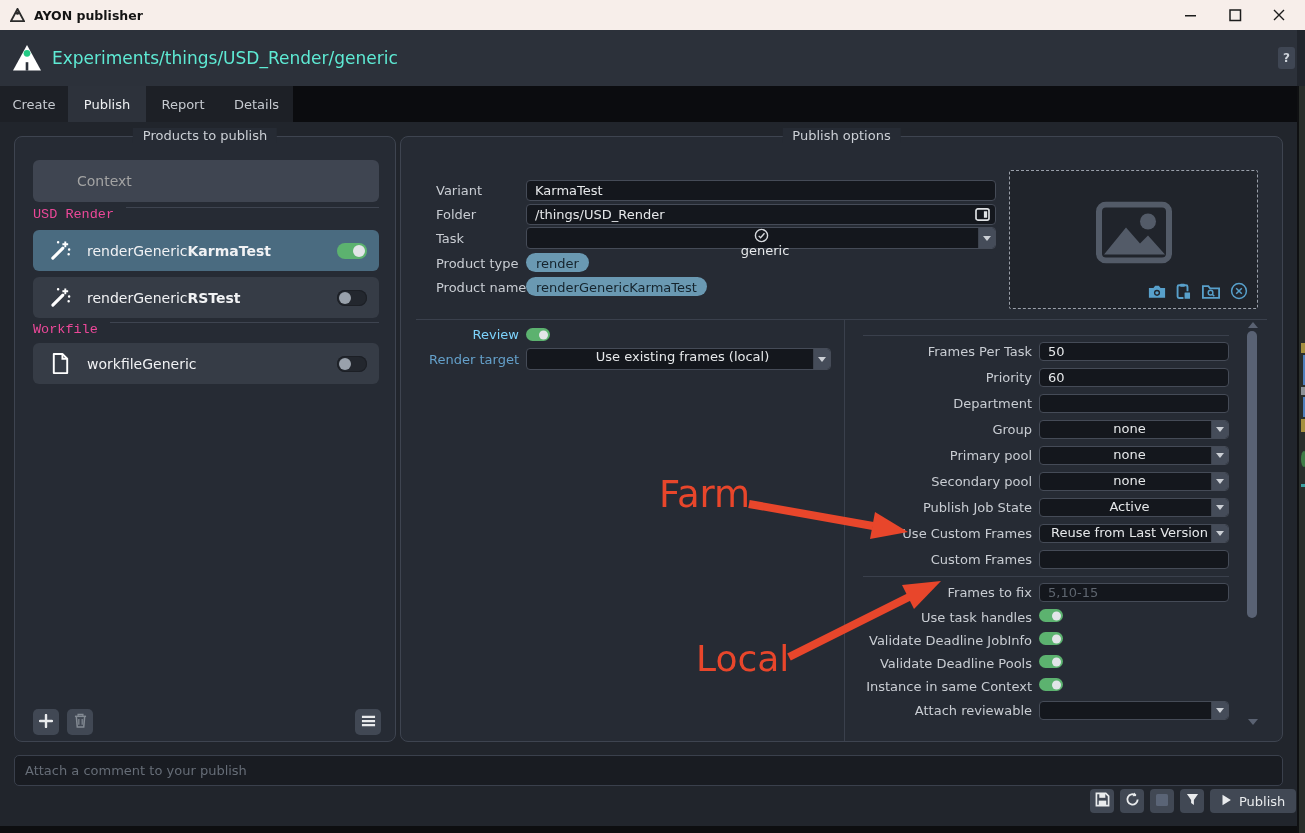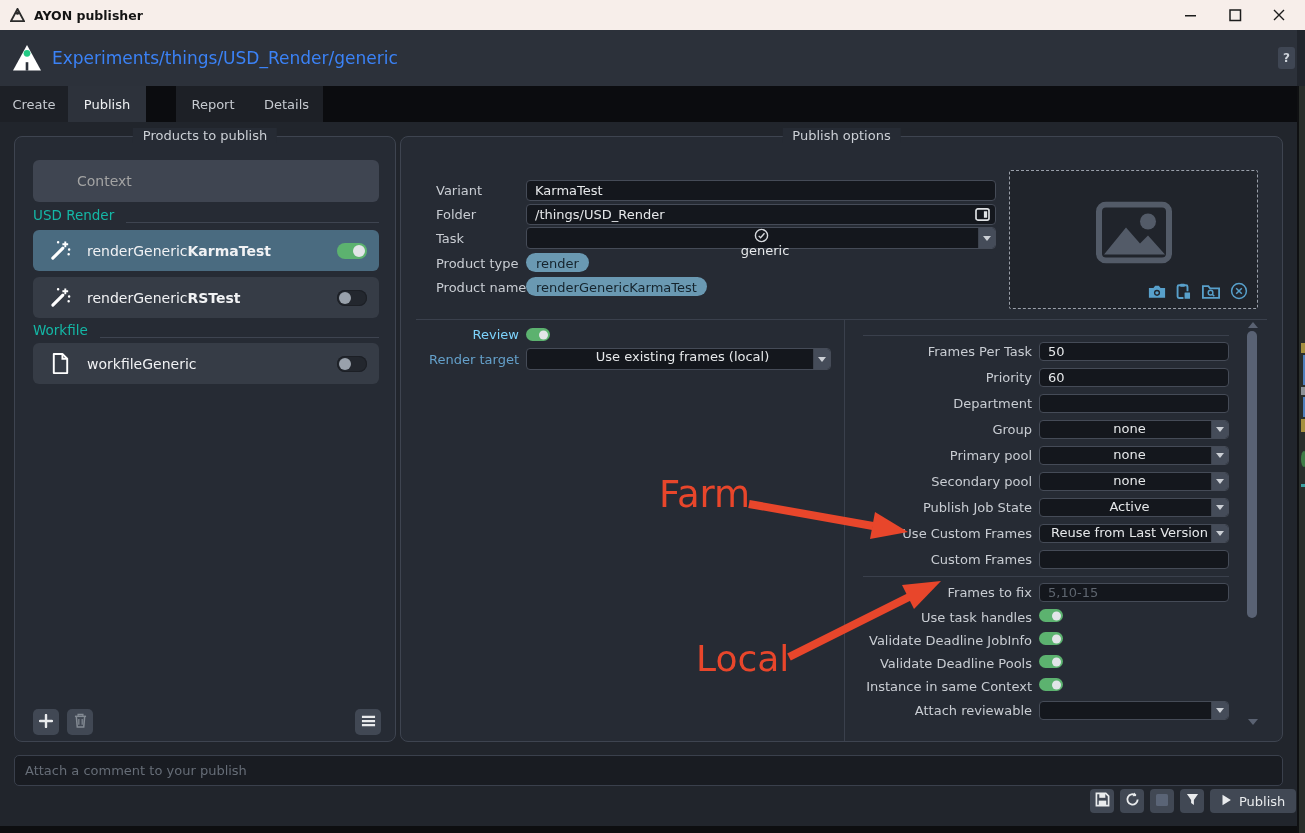--- a/index.html
+++ b/index.html
@@ -17,7 +17,7 @@
   
   .header { position:absolute; left:0; top:30px; width:1297px; height:56px; background:#2c313a; }
   .logo { position:absolute; left:12px; top:14px; }
-  .app-path { position:absolute; left:52px; top:18px; font-size:17px; color:#3b82f6; }
+  .app-path { position:absolute; left:52px; top:18px; font-size:17px; color:#5eead4; }
   .help-btn { position:absolute; right:2px; top:17px; width:17px; height:22px; background:#3f4653; border-radius:3px; color:#cfd4db; font-size:12px; font-weight:bold; display:flex; align-items:center; justify-content:center; }
 
   

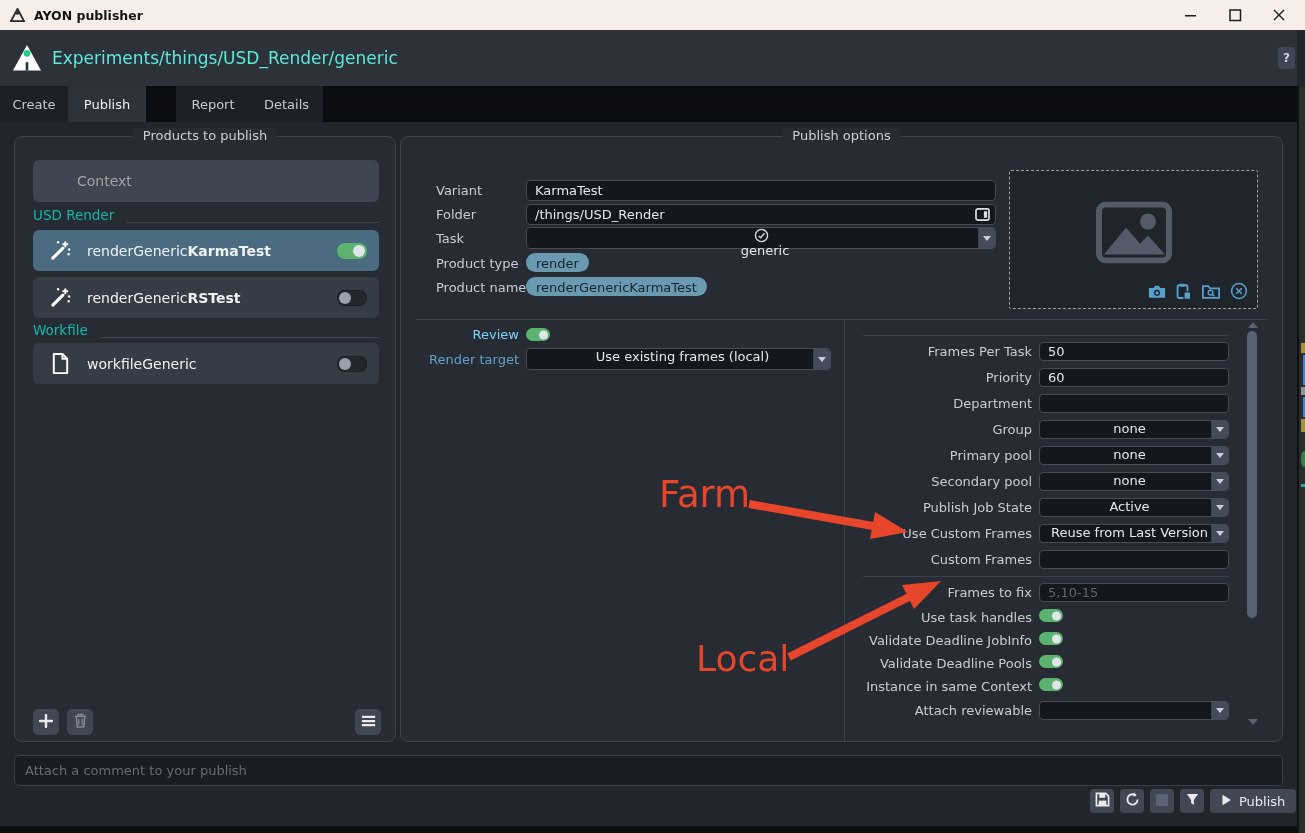--- a/index.html
+++ b/index.html
@@ -162,7 +162,7 @@
       <div class="tab active" style="width: 78px;">
         <span>Publish</span>
       </div>
-      <div class="tab" style="width: 74px; margin-left: 30px;">
+      <div class="tab" style="width: 74px;">
         <span>Report</span>
       </div>
       <div class="tab" style="width: 73px;">

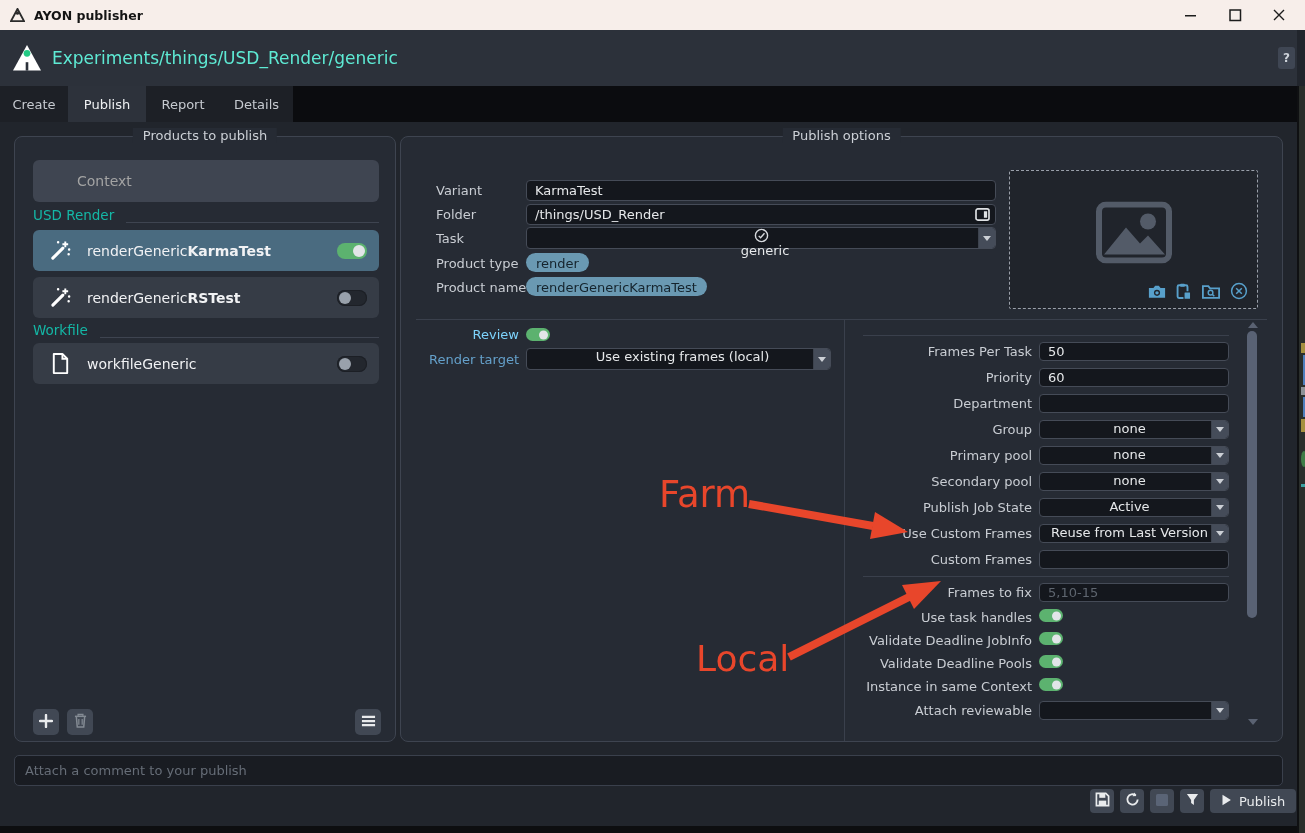--- a/index.html
+++ b/index.html
@@ -34,7 +34,7 @@
 
   
   .context-btn { position:absolute; left:18px; top:23px; width:346px; height:42px; background:#3f4551; border-radius:6px; color:#a3a3a3; font-size:14px; display:flex; align-items:center; padding-left:44px; }
-  .group-label { position:absolute; left:18px; right:16px; display:flex; align-items:flex-end; font-size:13.5px; color:#14b8a6; height:16px; }
+  .group-label { position:absolute; left:18px; right:16px; display:flex; align-items:flex-start; font-size:13.5px; color:#ec4899; height:16px;font-family:Liberation Mono, monospace; }
   .group-label .line { flex:1; height:1px; background:#3e4450; margin-left:12px; }
   .item { position:absolute; left:18px; width:346px; height:41px; background:#363c46; border-radius:6px; display:flex; align-items:center; color:#f1f2f4; }
   .item.selected { background:#4a6b80; }

